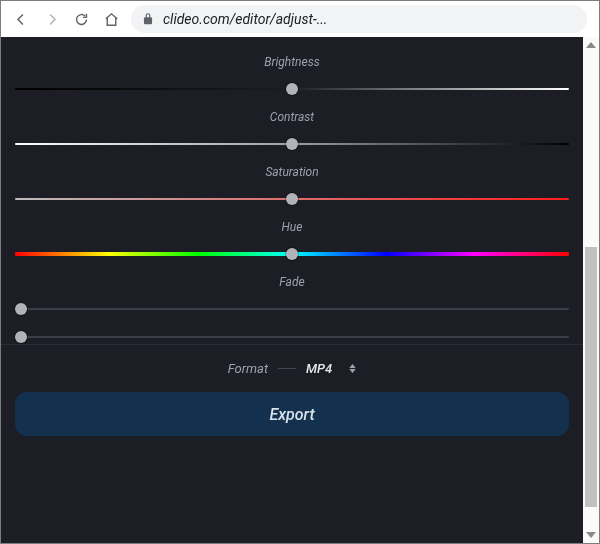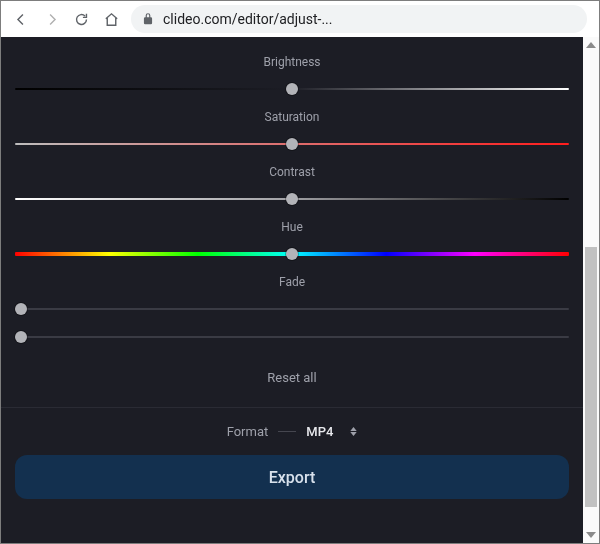--- a/index.html
+++ b/index.html
@@ -4,7 +4,7 @@
 <style>
   * { box-sizing: border-box; margin: 0; padding: 0; }
   html, body { width: 600px; height: 544px; font-family: -apple-system, BlinkMacSystemFont, "Segoe UI", Roboto, Arial, sans-serif; overflow: hidden; background:#fff; }
-  .window { width:600px; height:544px; border:1px solid #7d7d7d; position:relative; }
+  .window { width:600px; height:544px; border:1px solid #7d7d7d; position:relative;font-style:italic; }
 
   
   .chrome { height:36px; background:#fff; display:flex; align-items:center; padding:0 6px; gap:2px; }

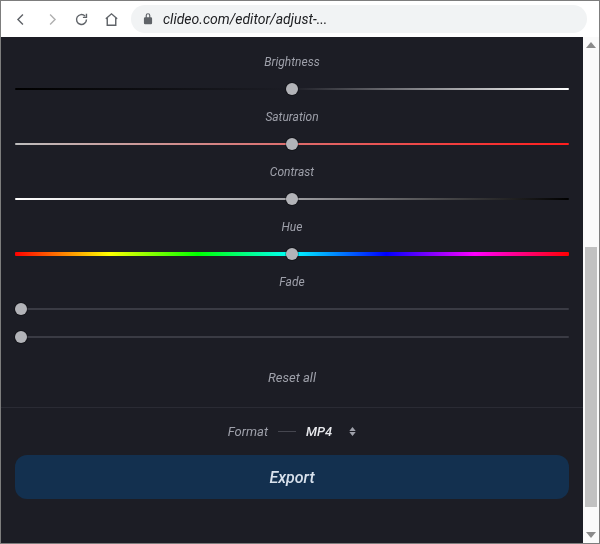--- a/index.html
+++ b/index.html
@@ -94,17 +94,17 @@
         </div>
 
         <div class="slider-block">
-          <div class="slider-label">Saturation</div>
+          <div class="slider-label">Contrast</div>
           <div class="track-wrap">
-            <div class="track saturation"></div>
+            <div class="track contrast"></div>
             <div class="thumb" style="left:50%"></div>
           </div>
         </div>
 
         <div class="slider-block">
-          <div class="slider-label">Contrast</div>
+          <div class="slider-label">Saturation</div>
           <div class="track-wrap">
-            <div class="track contrast"></div>
+            <div class="track saturation"></div>
             <div class="thumb" style="left:50%"></div>
           </div>
         </div>

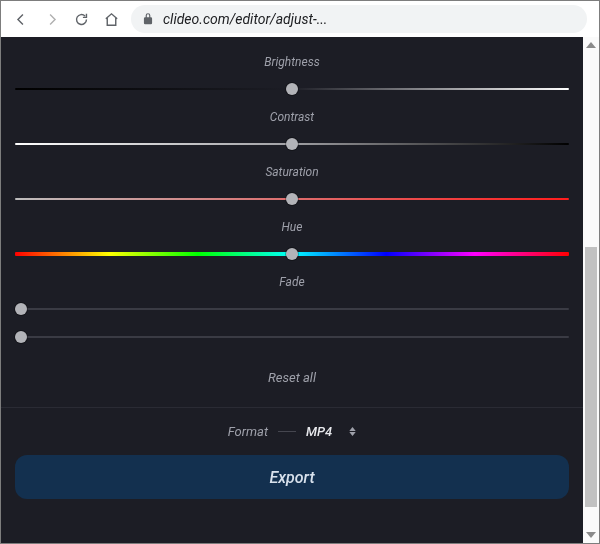--- a/index.html
+++ b/index.html
@@ -134,7 +134,6 @@
 
       </div>
 
-      <div class="reset">Reset all</div>
 
       <div class="format-bar">
         <span>Format</span>

